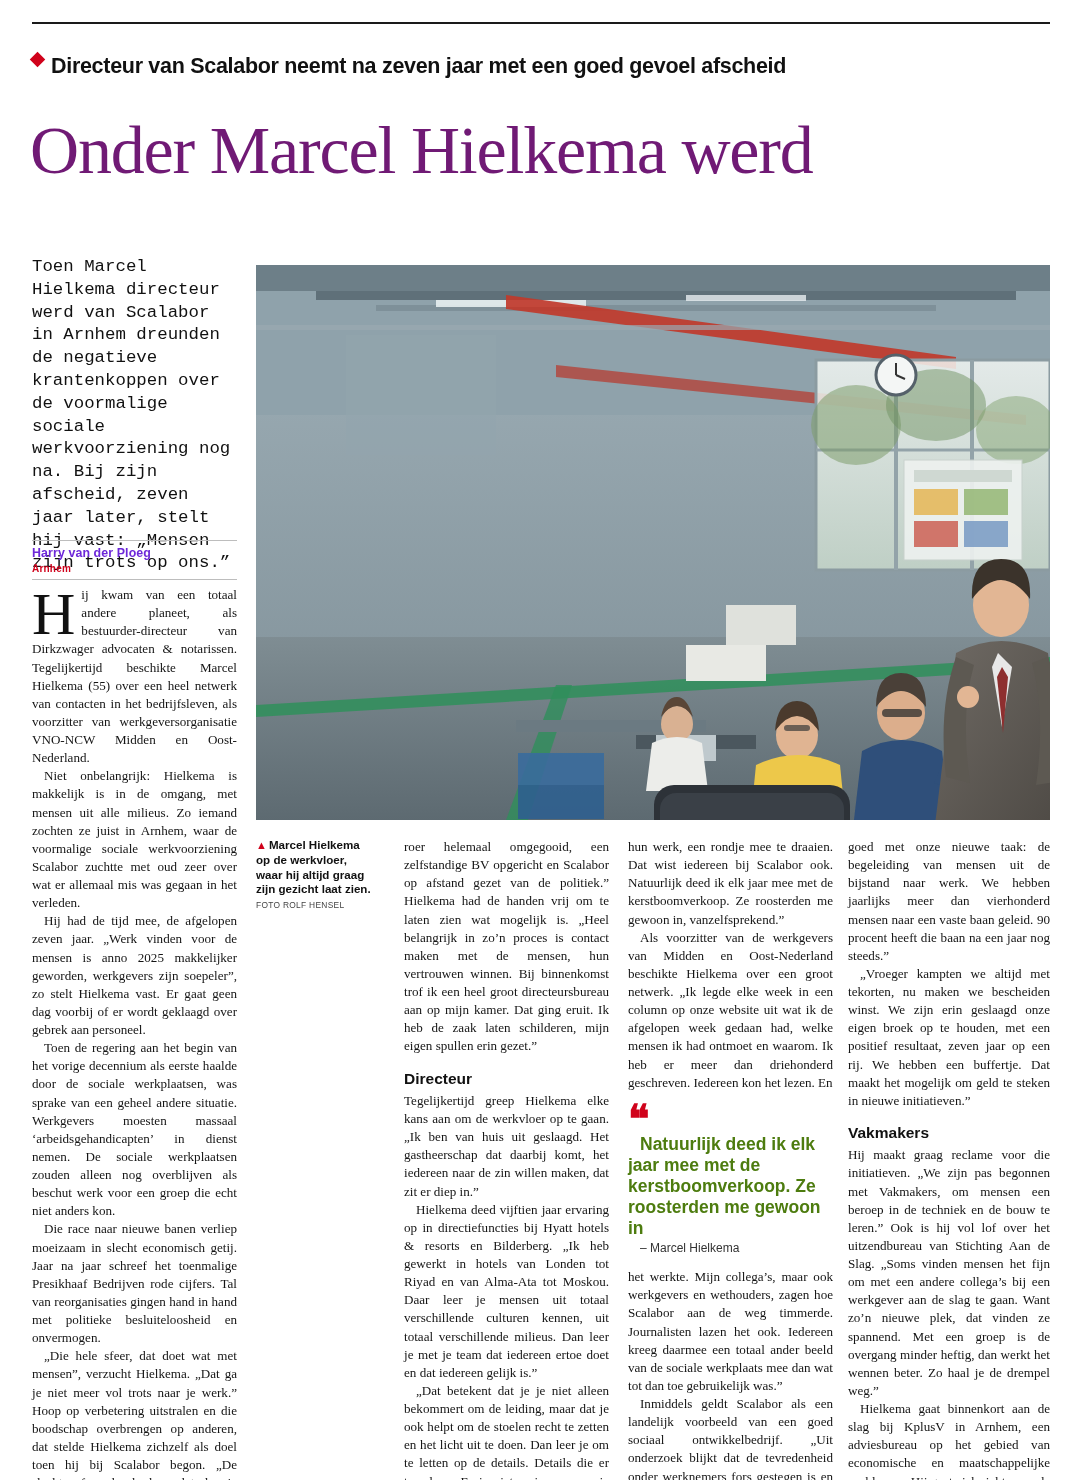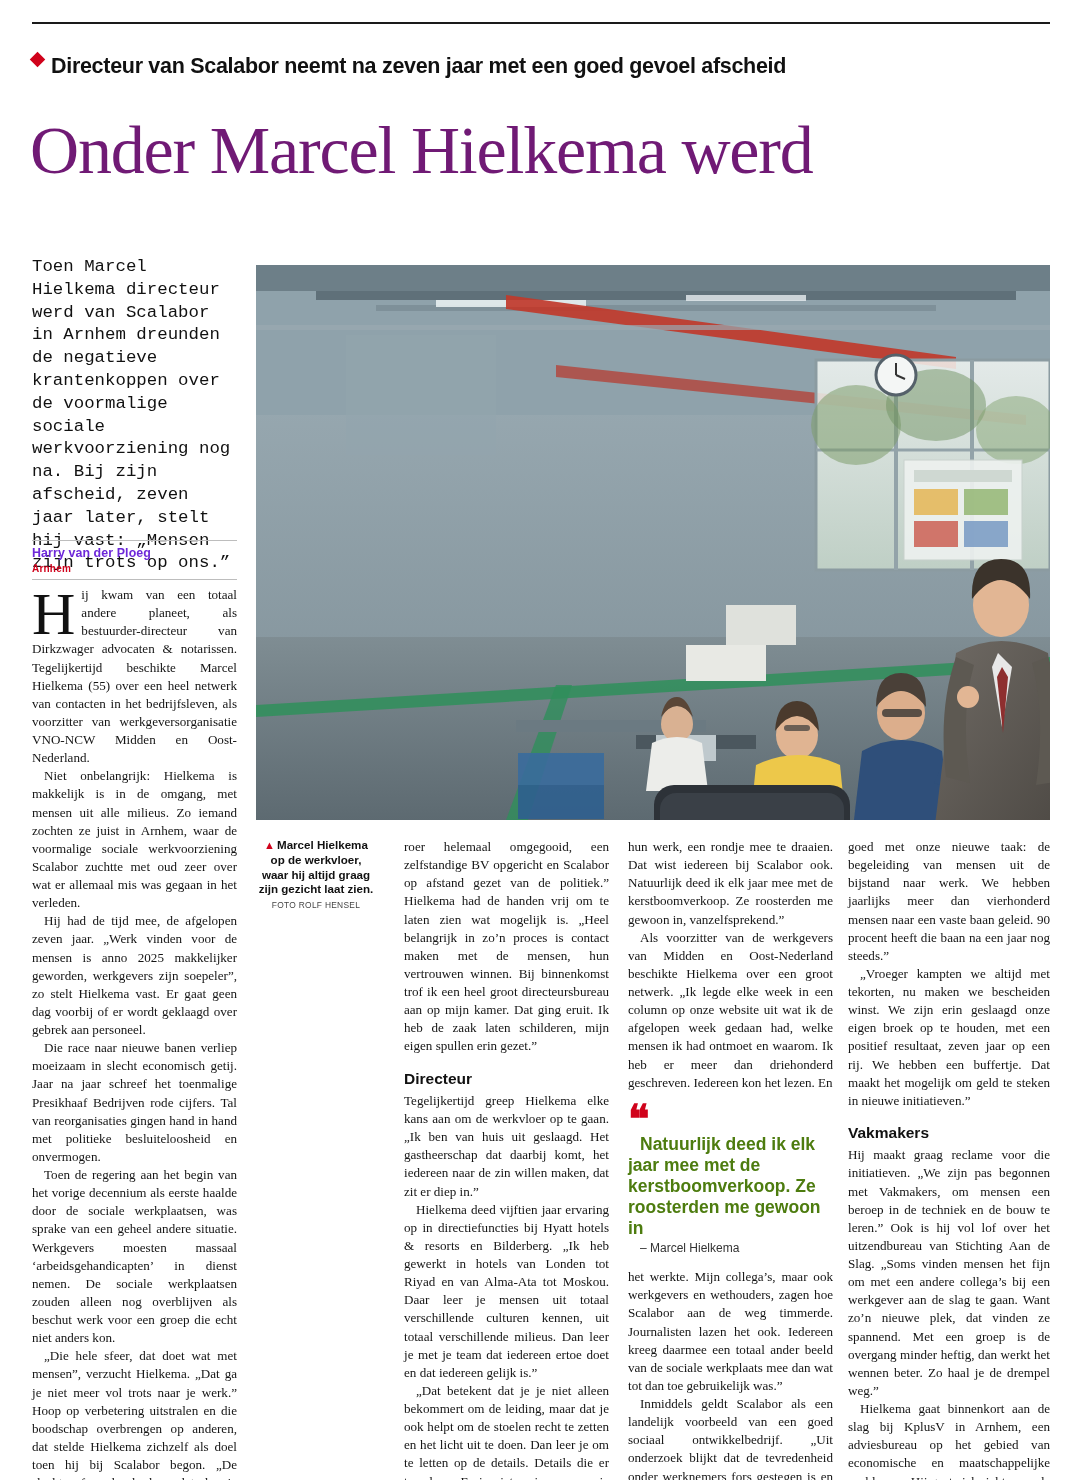--- a/index.html
+++ b/index.html
@@ -135,7 +135,6 @@
     line-height: 1.28;
     font-weight: bold;
     color: #111;
-    text-align: center;
   }
   .caption .tri {
     color: #d0021b;

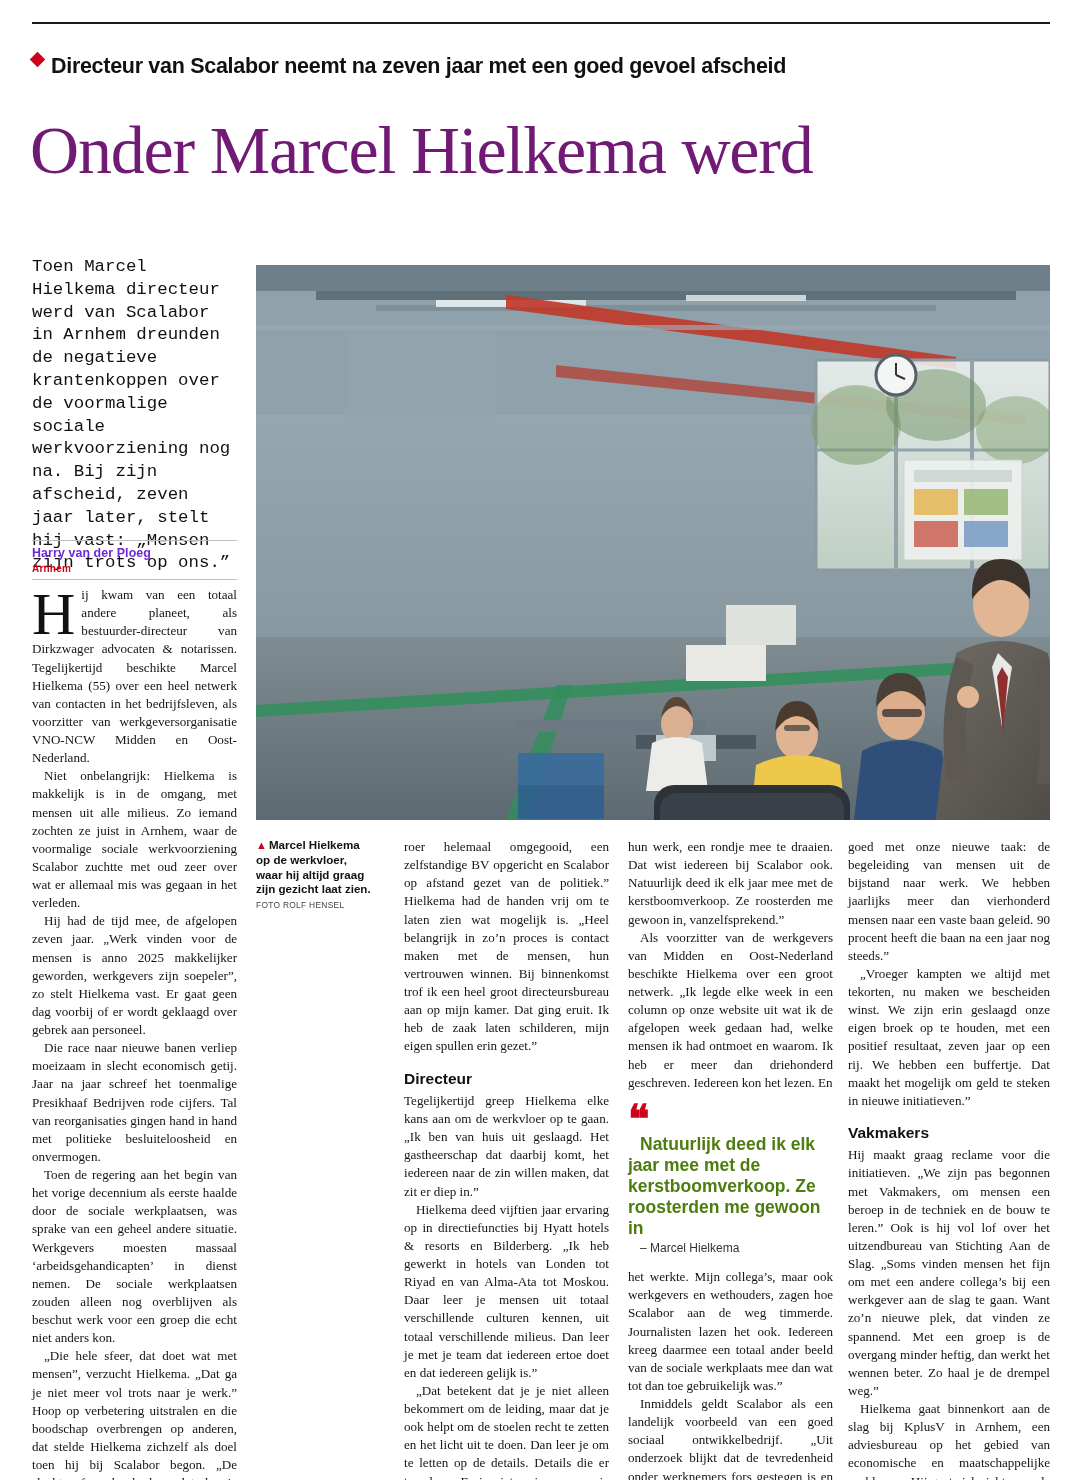--- a/index.html
+++ b/index.html
@@ -387,8 +387,8 @@
     <p class="first"><span class="dropcap">H</span><span>ij kwam van een totaal andere planeet, als bestuurder-directeur van Dirkzwager advocaten &amp; notarissen. Tegelijkertijd beschikte Marcel Hielkema (55) over een heel netwerk van contacten in het bedrijfsleven, als voorzitter van werkgeversorganisatie VNO-NCW Midden en Oost-Nederland.</span></p>
     <p>Niet onbelangrijk: Hielkema is makkelijk is in de omgang, met mensen uit alle milieus. Zo iemand zochten ze juist in Arnhem, waar de voormalige sociale werkvoorziening Scalabor zuchtte met oud zeer over wat er allemaal mis was gegaan in het verleden.</p>
     <p>Hij had de tijd mee, de afgelopen zeven jaar. „Werk vinden voor de mensen is anno 2025 makkelijker geworden, werkgevers zijn soepeler”, zo stelt Hielkema vast. Er gaat geen dag voorbij of er wordt geklaagd over gebrek aan personeel.</p>
+    <p>Toen de regering aan het begin van het vorige decennium als eerste haalde door de sociale werkplaatsen, was sprake van een geheel andere situatie. Werkgevers moesten massaal ‘arbeidsgehandicapten’ in dienst nemen. De sociale werkplaatsen zouden alleen nog overblijven als beschut werk voor een groep die echt niet anders kon.</p>
     <p>Die race naar nieuwe banen verliep moeizaam in slecht economisch getij. Jaar na jaar schreef het toenmalige Presikhaaf Bedrijven rode cijfers. Tal van reorganisaties gingen hand in hand met politieke besluiteloosheid en onvermogen.</p>
-    <p>Toen de regering aan het begin van het vorige decennium als eerste haalde door de sociale werkplaatsen, was sprake van een geheel andere situatie. Werkgevers moesten massaal ‘arbeidsgehandicapten’ in dienst nemen. De sociale werkplaatsen zouden alleen nog overblijven als beschut werk voor een groep die echt niet anders kon.</p>
     <p>„Die hele sfeer, dat doet wat met mensen”, verzucht Hielkema. „Dat ga je niet meer vol trots naar je werk.” Hoop op verbetering uitstralen en die boodschap overbrengen op anderen, dat stelde Hielkema zichzelf als doel toen hij bij Scalabor begon. „De slechte sfeer doorbreken, dat doe je niet van de ene op de andere dag. Ik was de zoveelste nieuweling in de leiding. Ik ontmoette mensen die me recht voor de raap vroegen: hoe lang ga jij nu weer blijven?”</p>
 
   </div>

